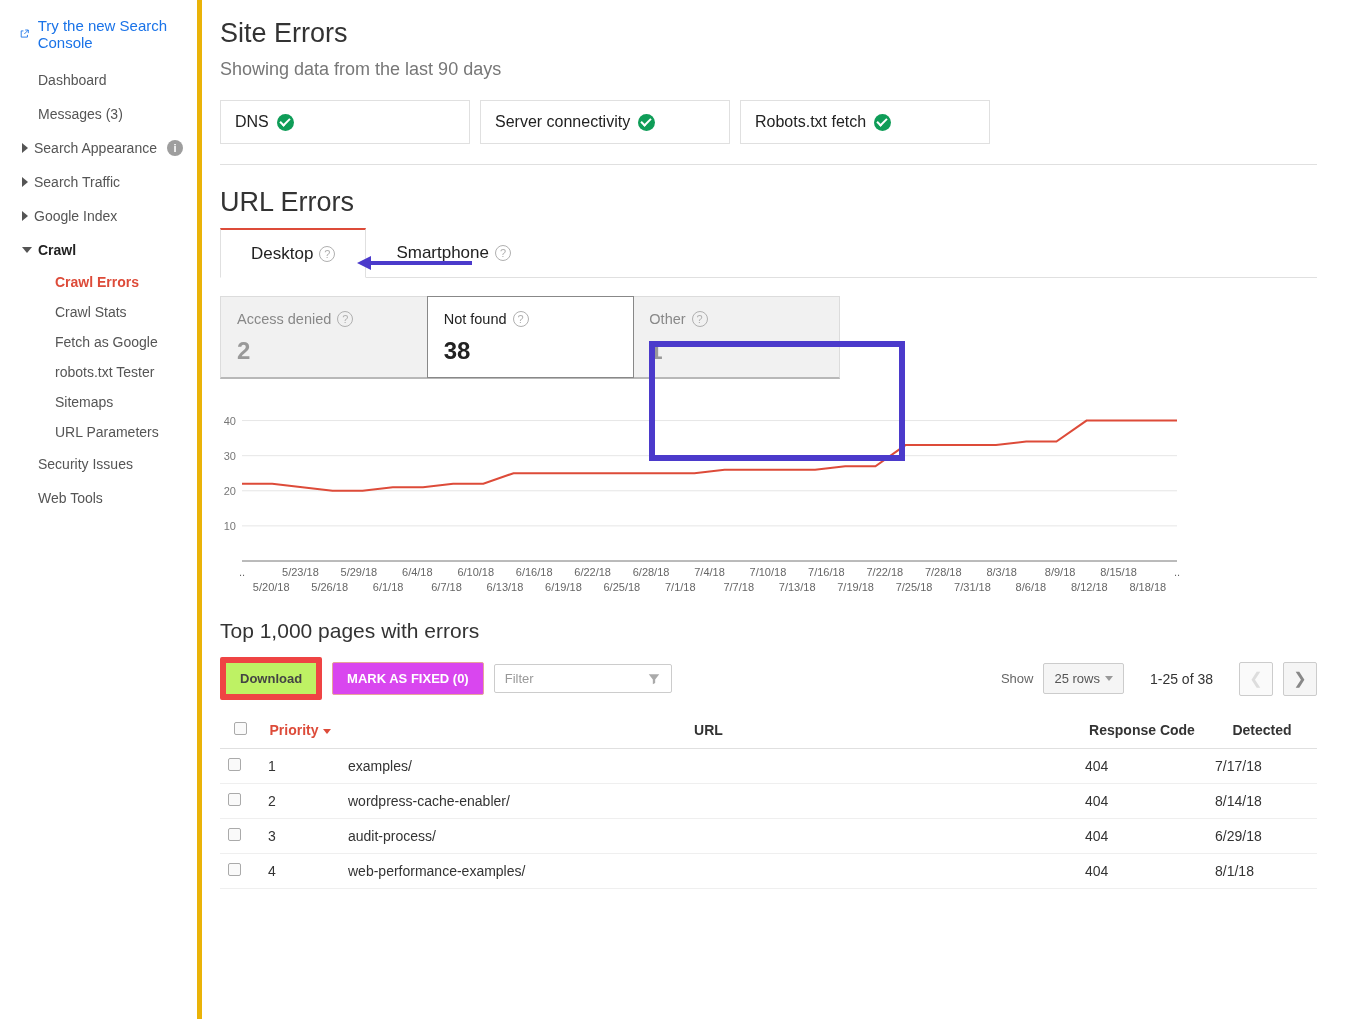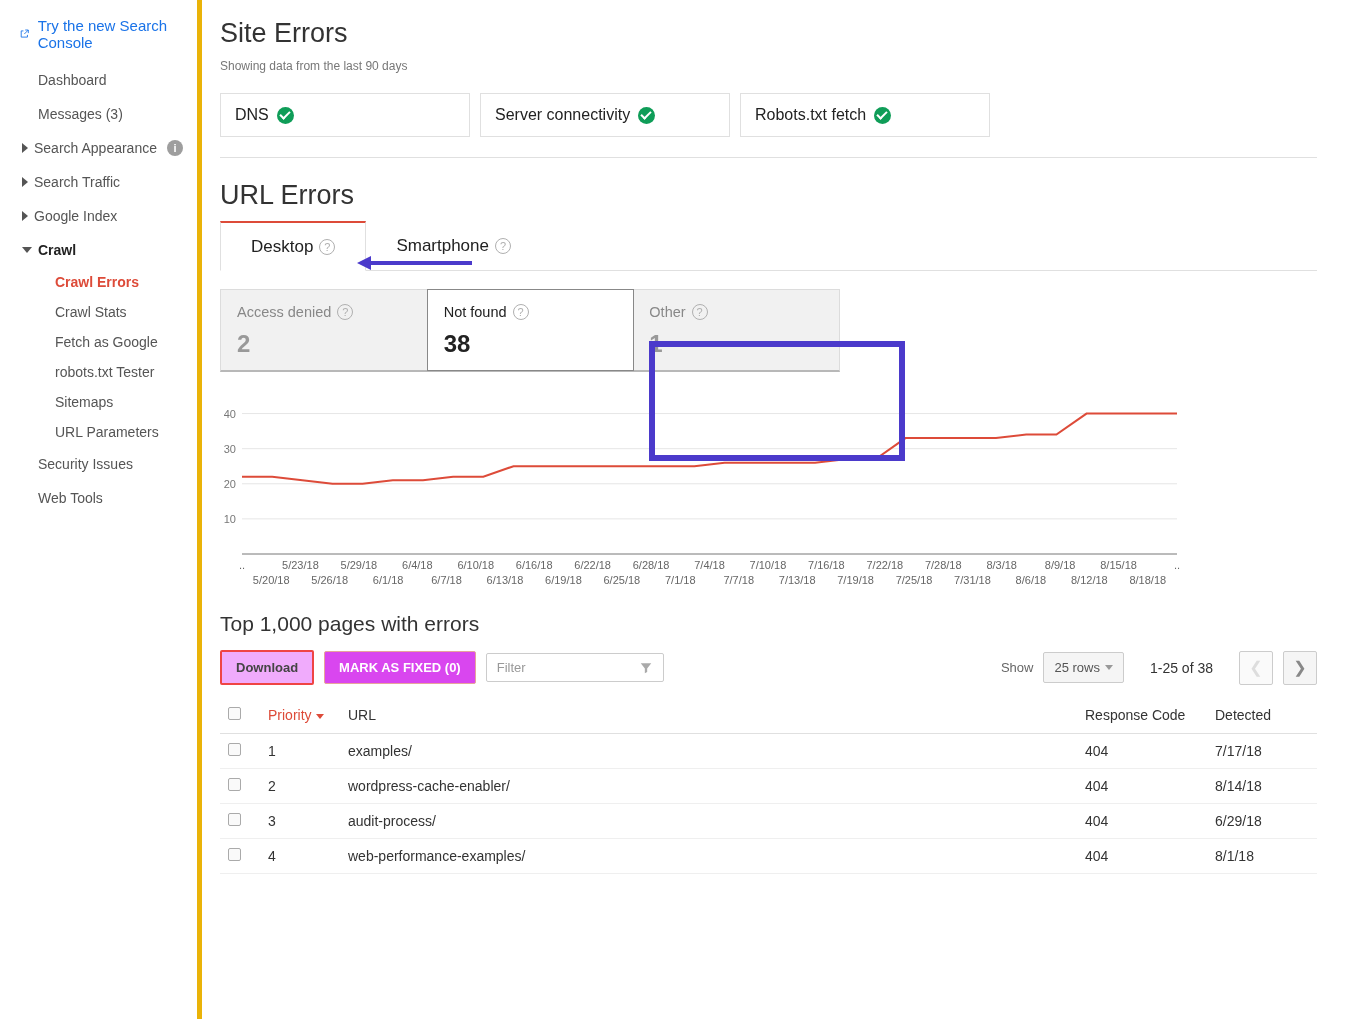--- a/index.html
+++ b/index.html
@@ -21,7 +21,7 @@
   .sub-item.active { color:#dd4b39; font-weight:700; }
   .main { flex:1; padding:18px 28px 0 18px; position:relative; }
   h2 { font-size:27px; font-weight:400; color:#333; margin:0 0 10px 0; }
-  .subtext { font-size:12px; color:#777; margin-bottom:20px; }
+  .subtext { font-size:18px; color:#777; margin-bottom:20px; }
   .site-error-row { display:flex; gap:10px; border-bottom:1px solid #e0e0e0; padding-bottom:20px; margin-bottom:22px; }
   .se-card { border:1px solid #e0e0e0; flex:1; max-width:250px; padding:12px 14px; display:flex; align-items:center; gap:8px; }
   .se-label { font-size:16px; color:#222; }

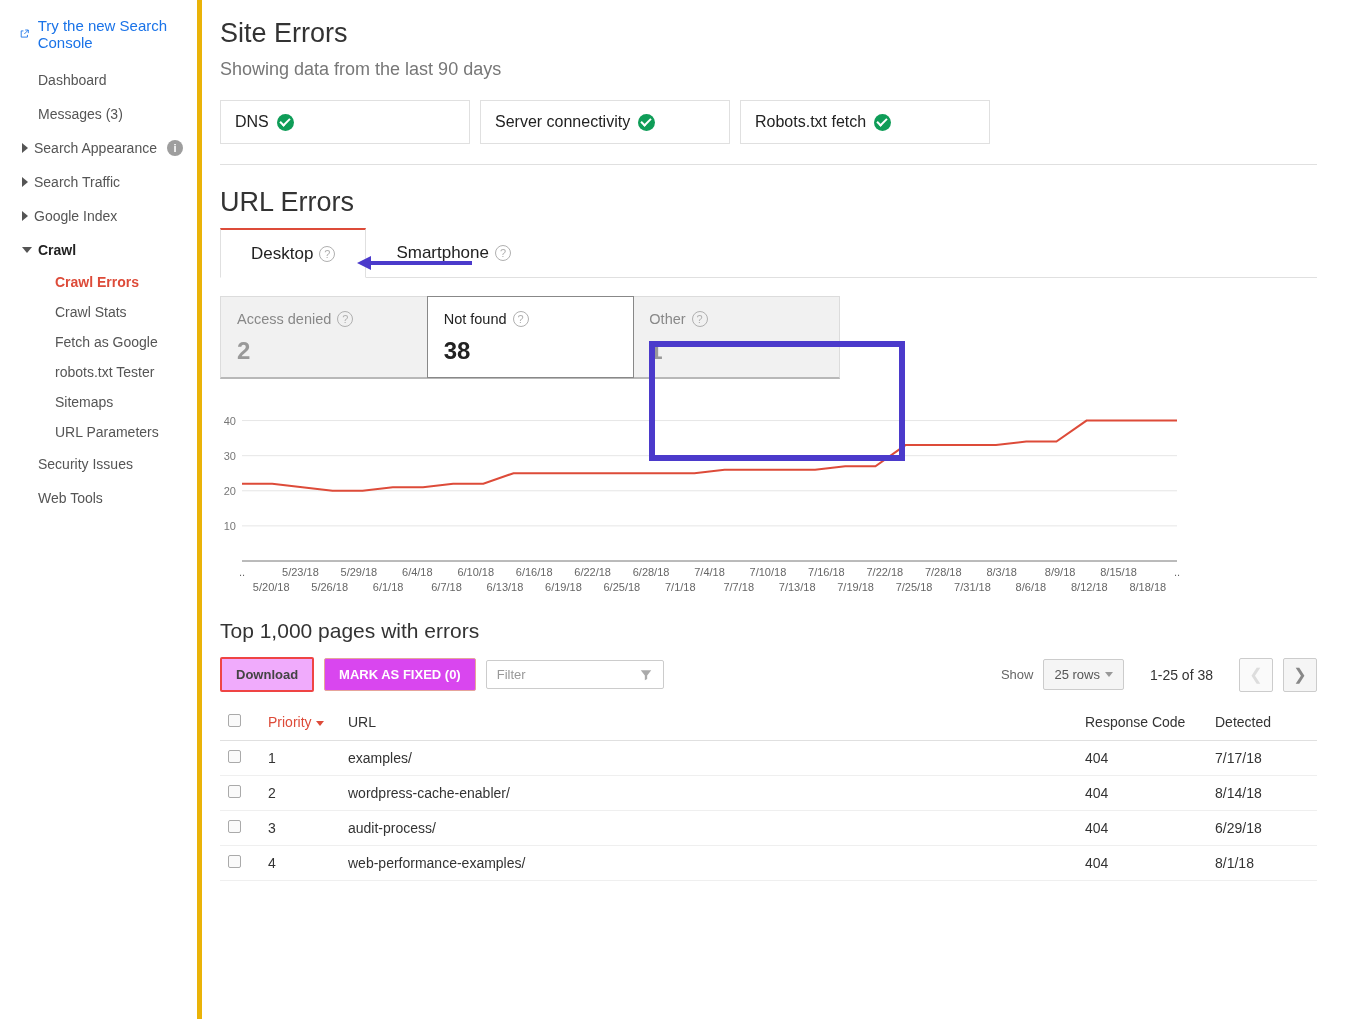--- a/index.html
+++ b/index.html
@@ -46,7 +46,7 @@
   .chart-svg { width:962px; height:202px; display:block; }
   .table-title { font-size:21px; color:#333; margin:16px 0 14px 0; }
   .table-controls { display:flex; align-items:center; gap:10px; }
-  .btn { background:#f0abfc; border:2px solid #ef4444; padding:8px 14px; font-size:13px; color:#444; font-weight:700; cursor:pointer; border-radius:2px; }
+  .btn { background:#bef264; border:6px solid #ef4444; padding:8px 14px; font-size:13px; color:#444; font-weight:700; cursor:pointer; border-radius:2px; }
   .btn.maf { background:#d946ef; color:#fff; border:1px solid #e6a49b; }
   .filter-box { border:1px solid #ccc; padding:6px 10px; width:178px; display:flex; align-items:center; font-size:13px; color:#999; border-radius:2px; cursor:text;}
   .filter-box .funnel { margin-left:auto; }

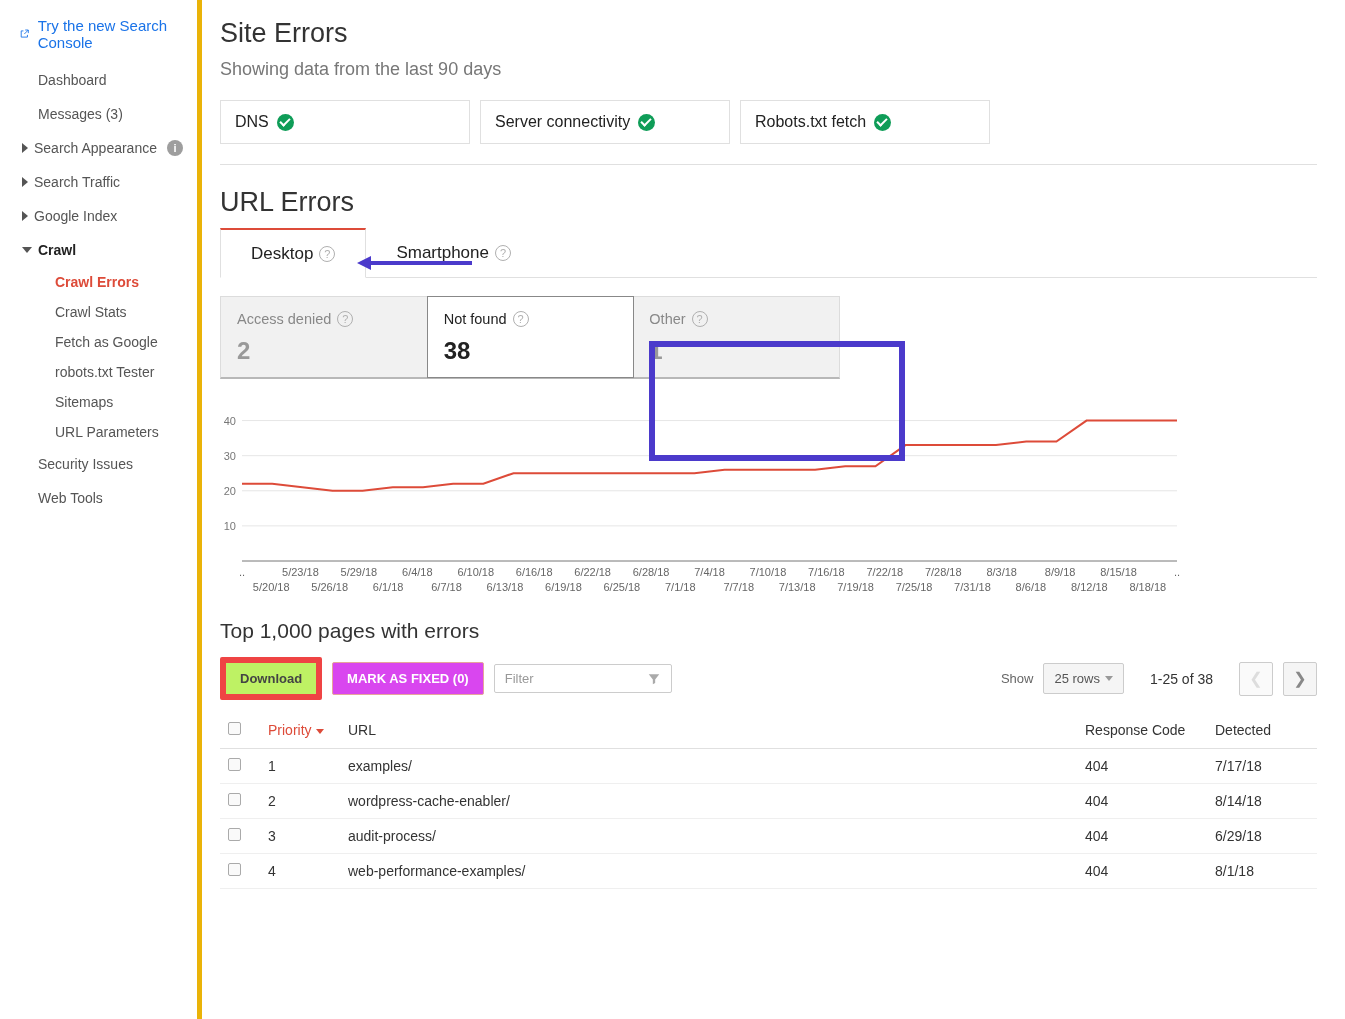--- a/index.html
+++ b/index.html
@@ -61,7 +61,7 @@
   .pager-chev { font-size:16px; color:#888; }
   .pager-btn.disabled .pager-chev { color:#ddd; }
   table.err { width:100%; border-collapse:collapse; margin-top:12px; font-size:14px; }
-  table.err th { text-align:left; padding:10px 8px; border-bottom:1px solid #e0e0e0; font-weight:400; color:#333; }
+  table.err th { text-align:center; padding:10px 8px; border-bottom:1px solid #e0e0e0; font-weight:700; color:#333; }
   table.err th.priority { color:#dd4b39; }
   table.err td { padding:9px 8px; border-bottom:1px solid #efefef; color:#333; }
   .cbox { width:13px; height:13px; border:1px solid #aaa; border-radius:2px; background:#fafafa; display:inline-block; cursor:pointer; }

